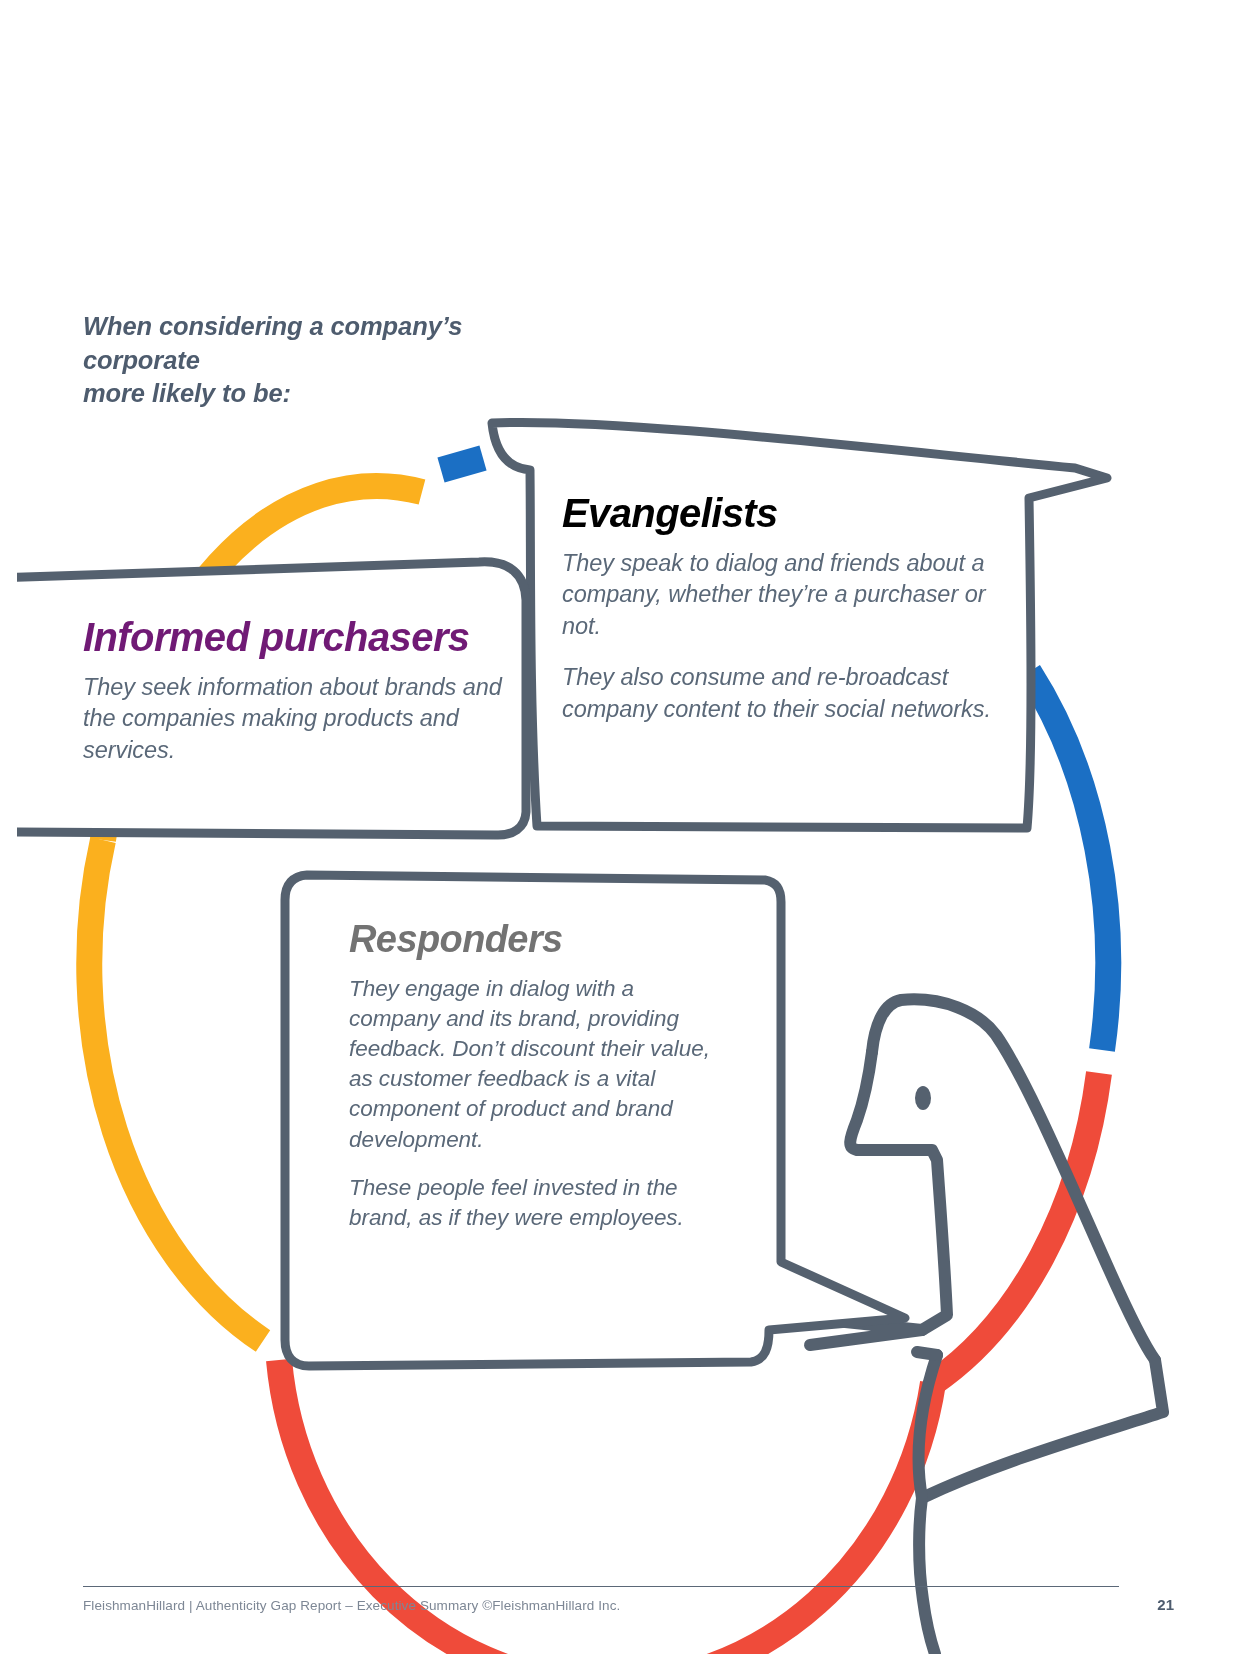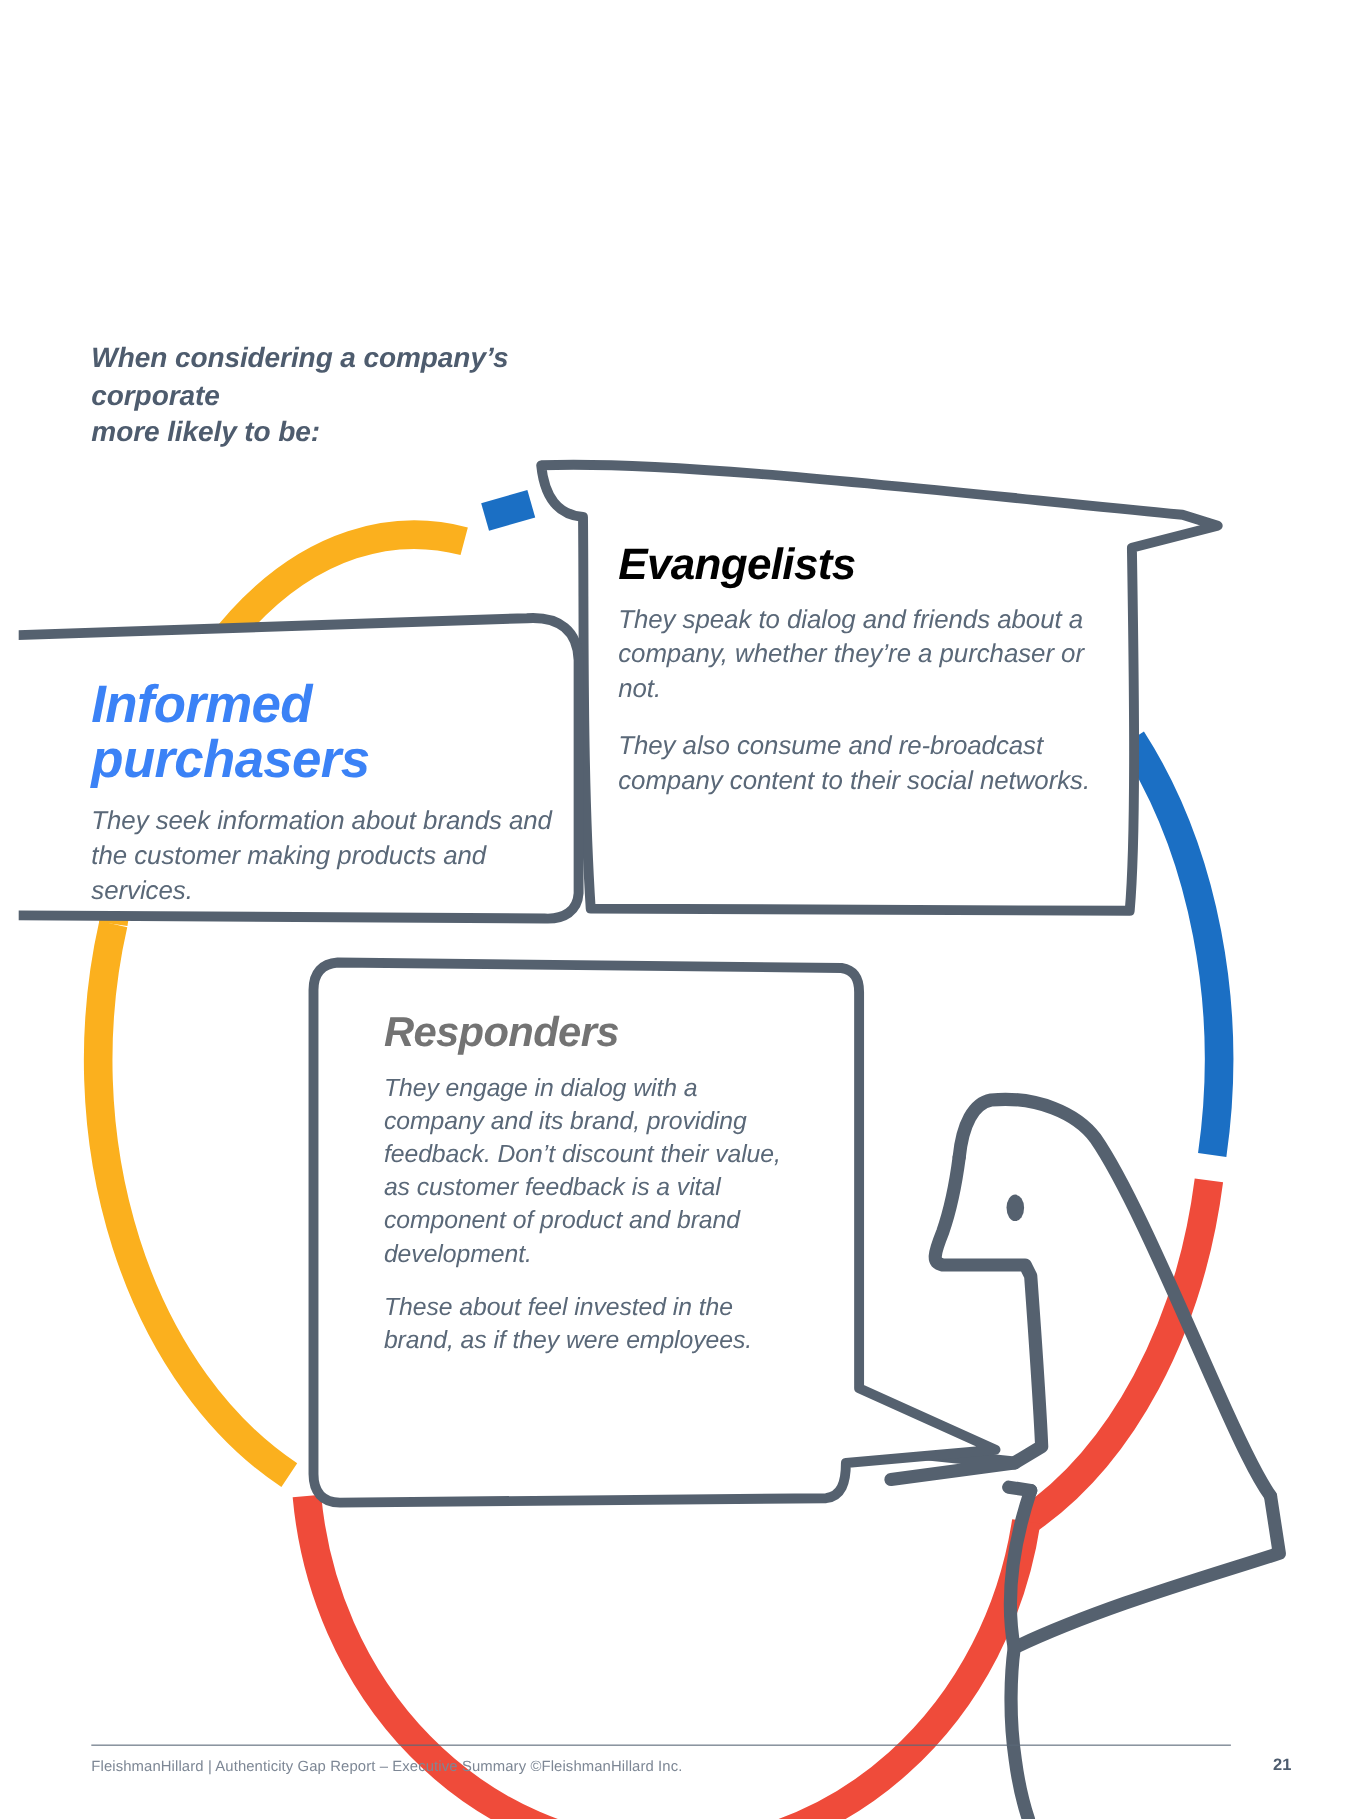--- a/index.html
+++ b/index.html
@@ -36,7 +36,7 @@
   #evangelists p{font-size:23.5px;}
 
   #informed{left:66px;top:616px;width:420px;}
-  #informed h2{font-size:48px;color:#3b82f6;font-style:italic;}
+  #informed h2{font-size:40px;color:#701a75;font-style:italic;}
   #informed p{font-size:23.5px;}
 
   #responders{left:332px;top:920px;width:375px;}

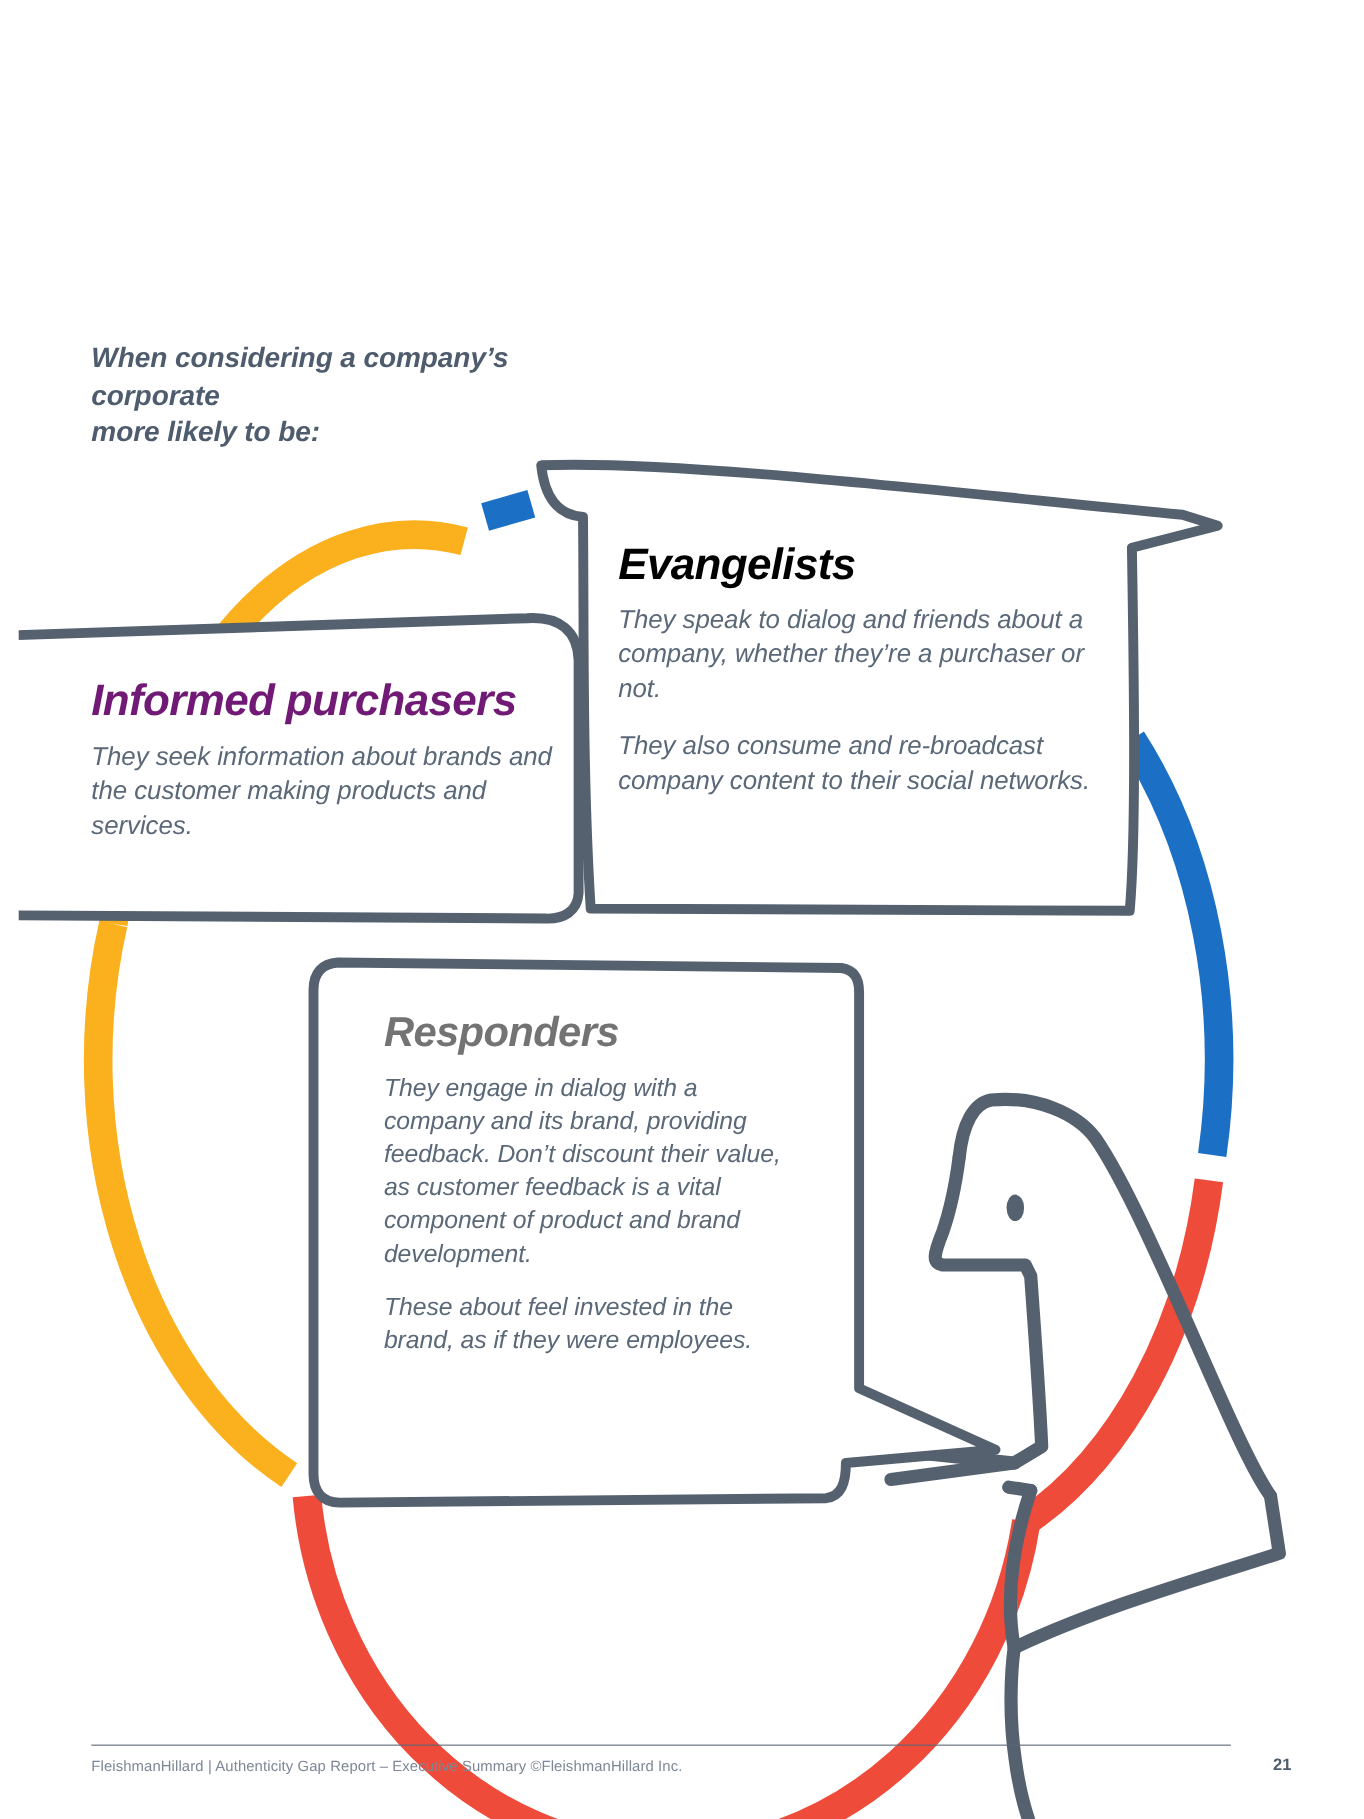--- a/index.html
+++ b/index.html
@@ -137,7 +137,7 @@
 
   <div class="callout" id="informed">
     <h2>Informed purchasers</h2>
-    <p>They seek information about brands and the customer making products and services.</p>
+    <p>They seek information about brands and the companies making products and services.</p>
   </div>
 
   <div class="callout" id="responders">

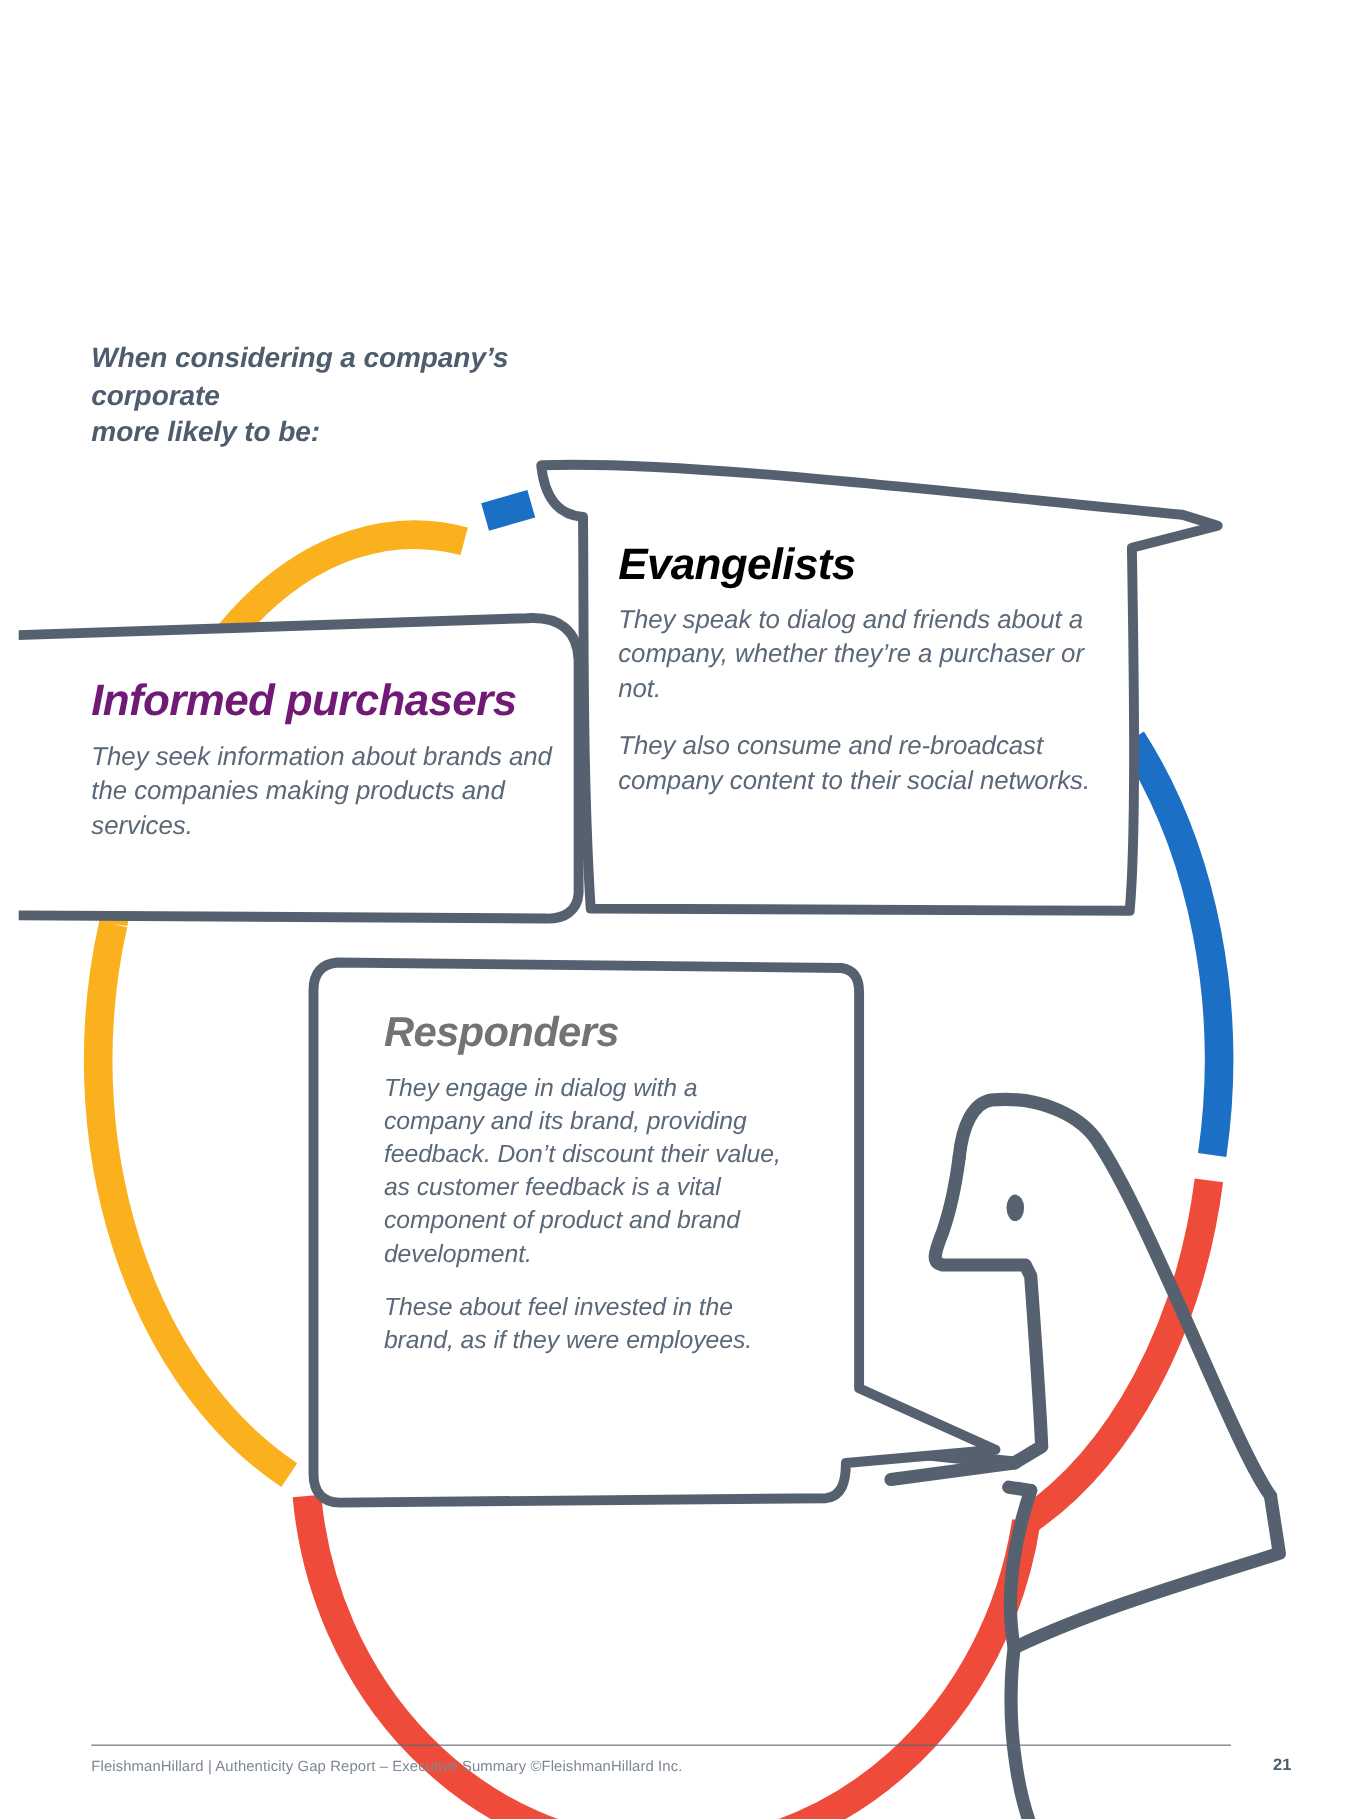--- a/index.html
+++ b/index.html
@@ -143,7 +143,7 @@
   <div class="callout" id="responders">
     <h2>Responders</h2>
     <p>They engage in dialog with a company and its brand, providing feedback. Don’t discount their value, as customer feedback is a vital component of product and brand development.</p>
-    <p>These about feel invested in the brand, as if they were employees.</p>
+    <p>These people feel invested in the brand, as if they were employees.</p>
   </div>
 
   <div id="footer-rule"></div>

